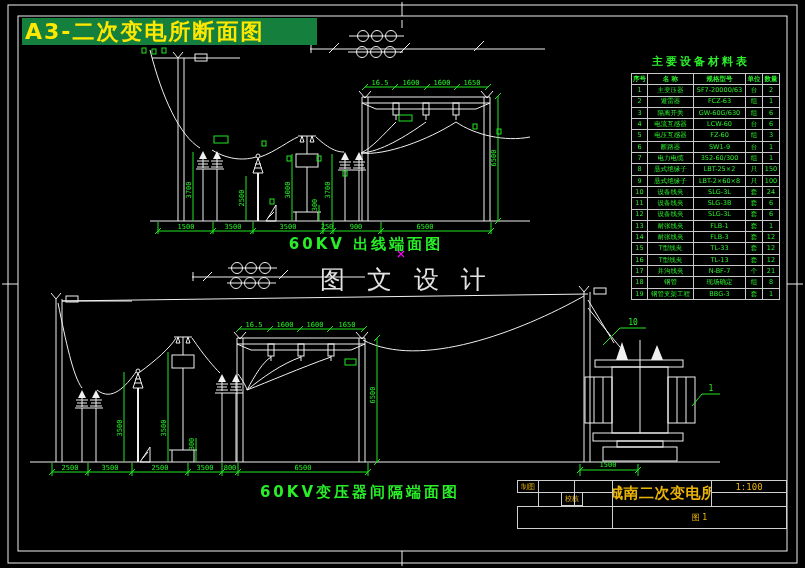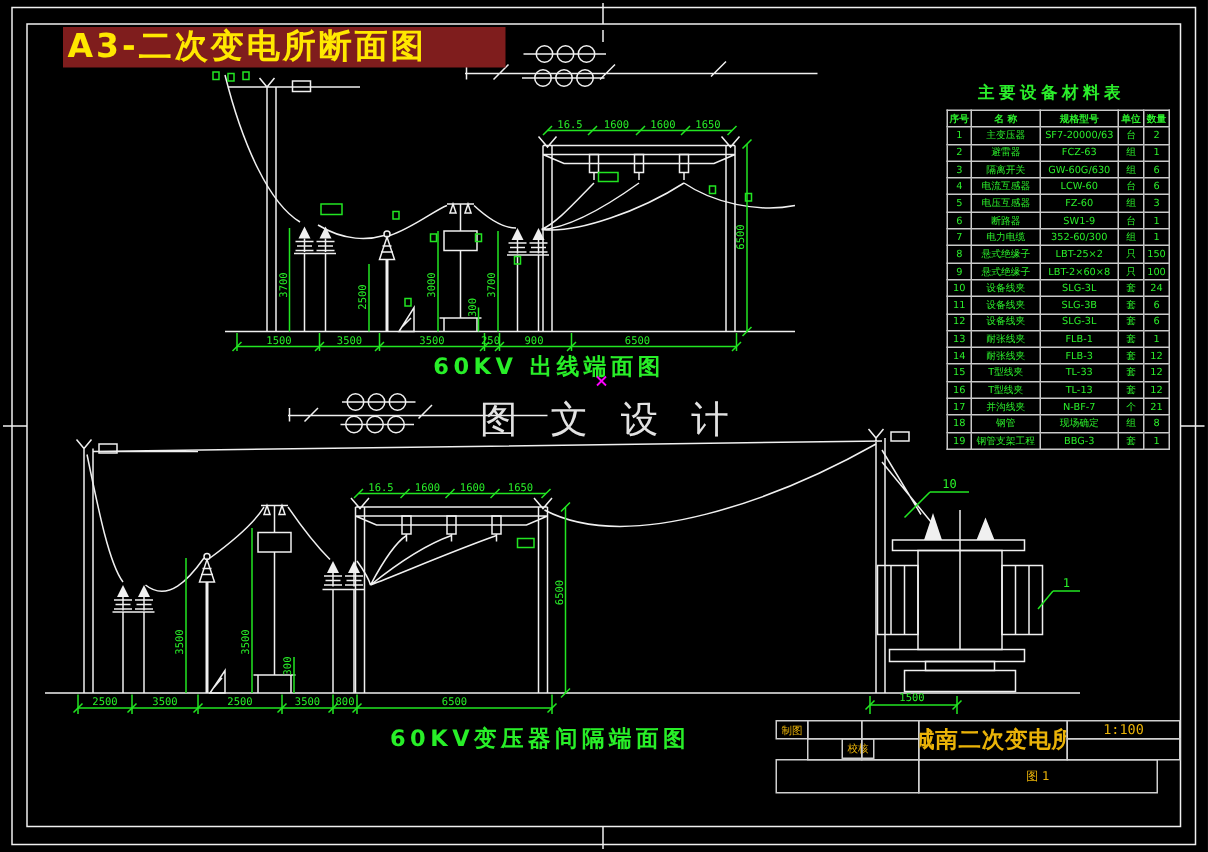--- a/index.html
+++ b/index.html
@@ -12,7 +12,7 @@
   text.dim{fill:#28ef28;font-family:"DejaVu Sans Mono",monospace;font-size:7px;}
   text.glbl{fill:#28ef28;font-family:"DejaVu Sans",sans-serif;font-weight:bold;font-size:15px;letter-spacing:3px;}
   text.co{fill:#28ef28;font-family:"DejaVu Sans Mono",monospace;font-size:8px;}
-  #banner{position:absolute;left:42px;top:18px;width:292px;height:27px;background:#7f1d1d;
+  #banner{position:absolute;left:22px;top:18px;width:292px;height:27px;background:#15803d;
           color:#ffe800;font-weight:bold;font-size:22px;line-height:27px;letter-spacing:2px;
           padding-left:3px;white-space:nowrap;z-index:5;}
   #watermark{position:absolute;left:320px;top:263px;width:190px;height:34px;color:#e2e2e2;

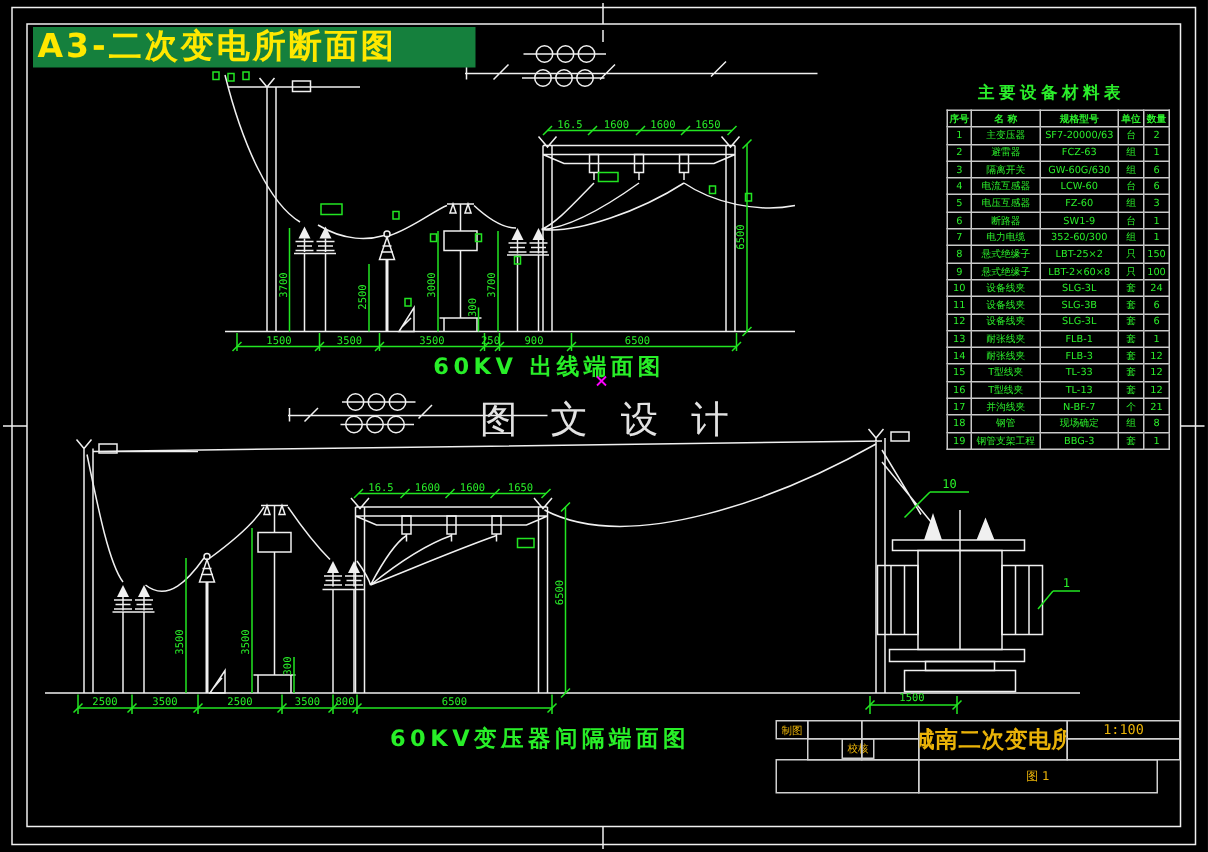--- a/index.html
+++ b/index.html
@@ -404,7 +404,7 @@
     <div class="cell scale" style="left:194px;top:0;width:76px;height:13px;">1:100</div>
     <div class="cell" style="left:194px;top:12px;width:76px;height:15px;"></div>
     <div class="cell" style="left:0;top:26px;width:96px;height:23px;"></div>
-    <div class="cell sheet" style="left:95px;top:26px;width:160px;height:23px;">图 1</div>
+    <div class="cell sheet" style="left:95px;top:26px;width:175px;height:23px;">图 1</div>
   </div>
 
 </div>

